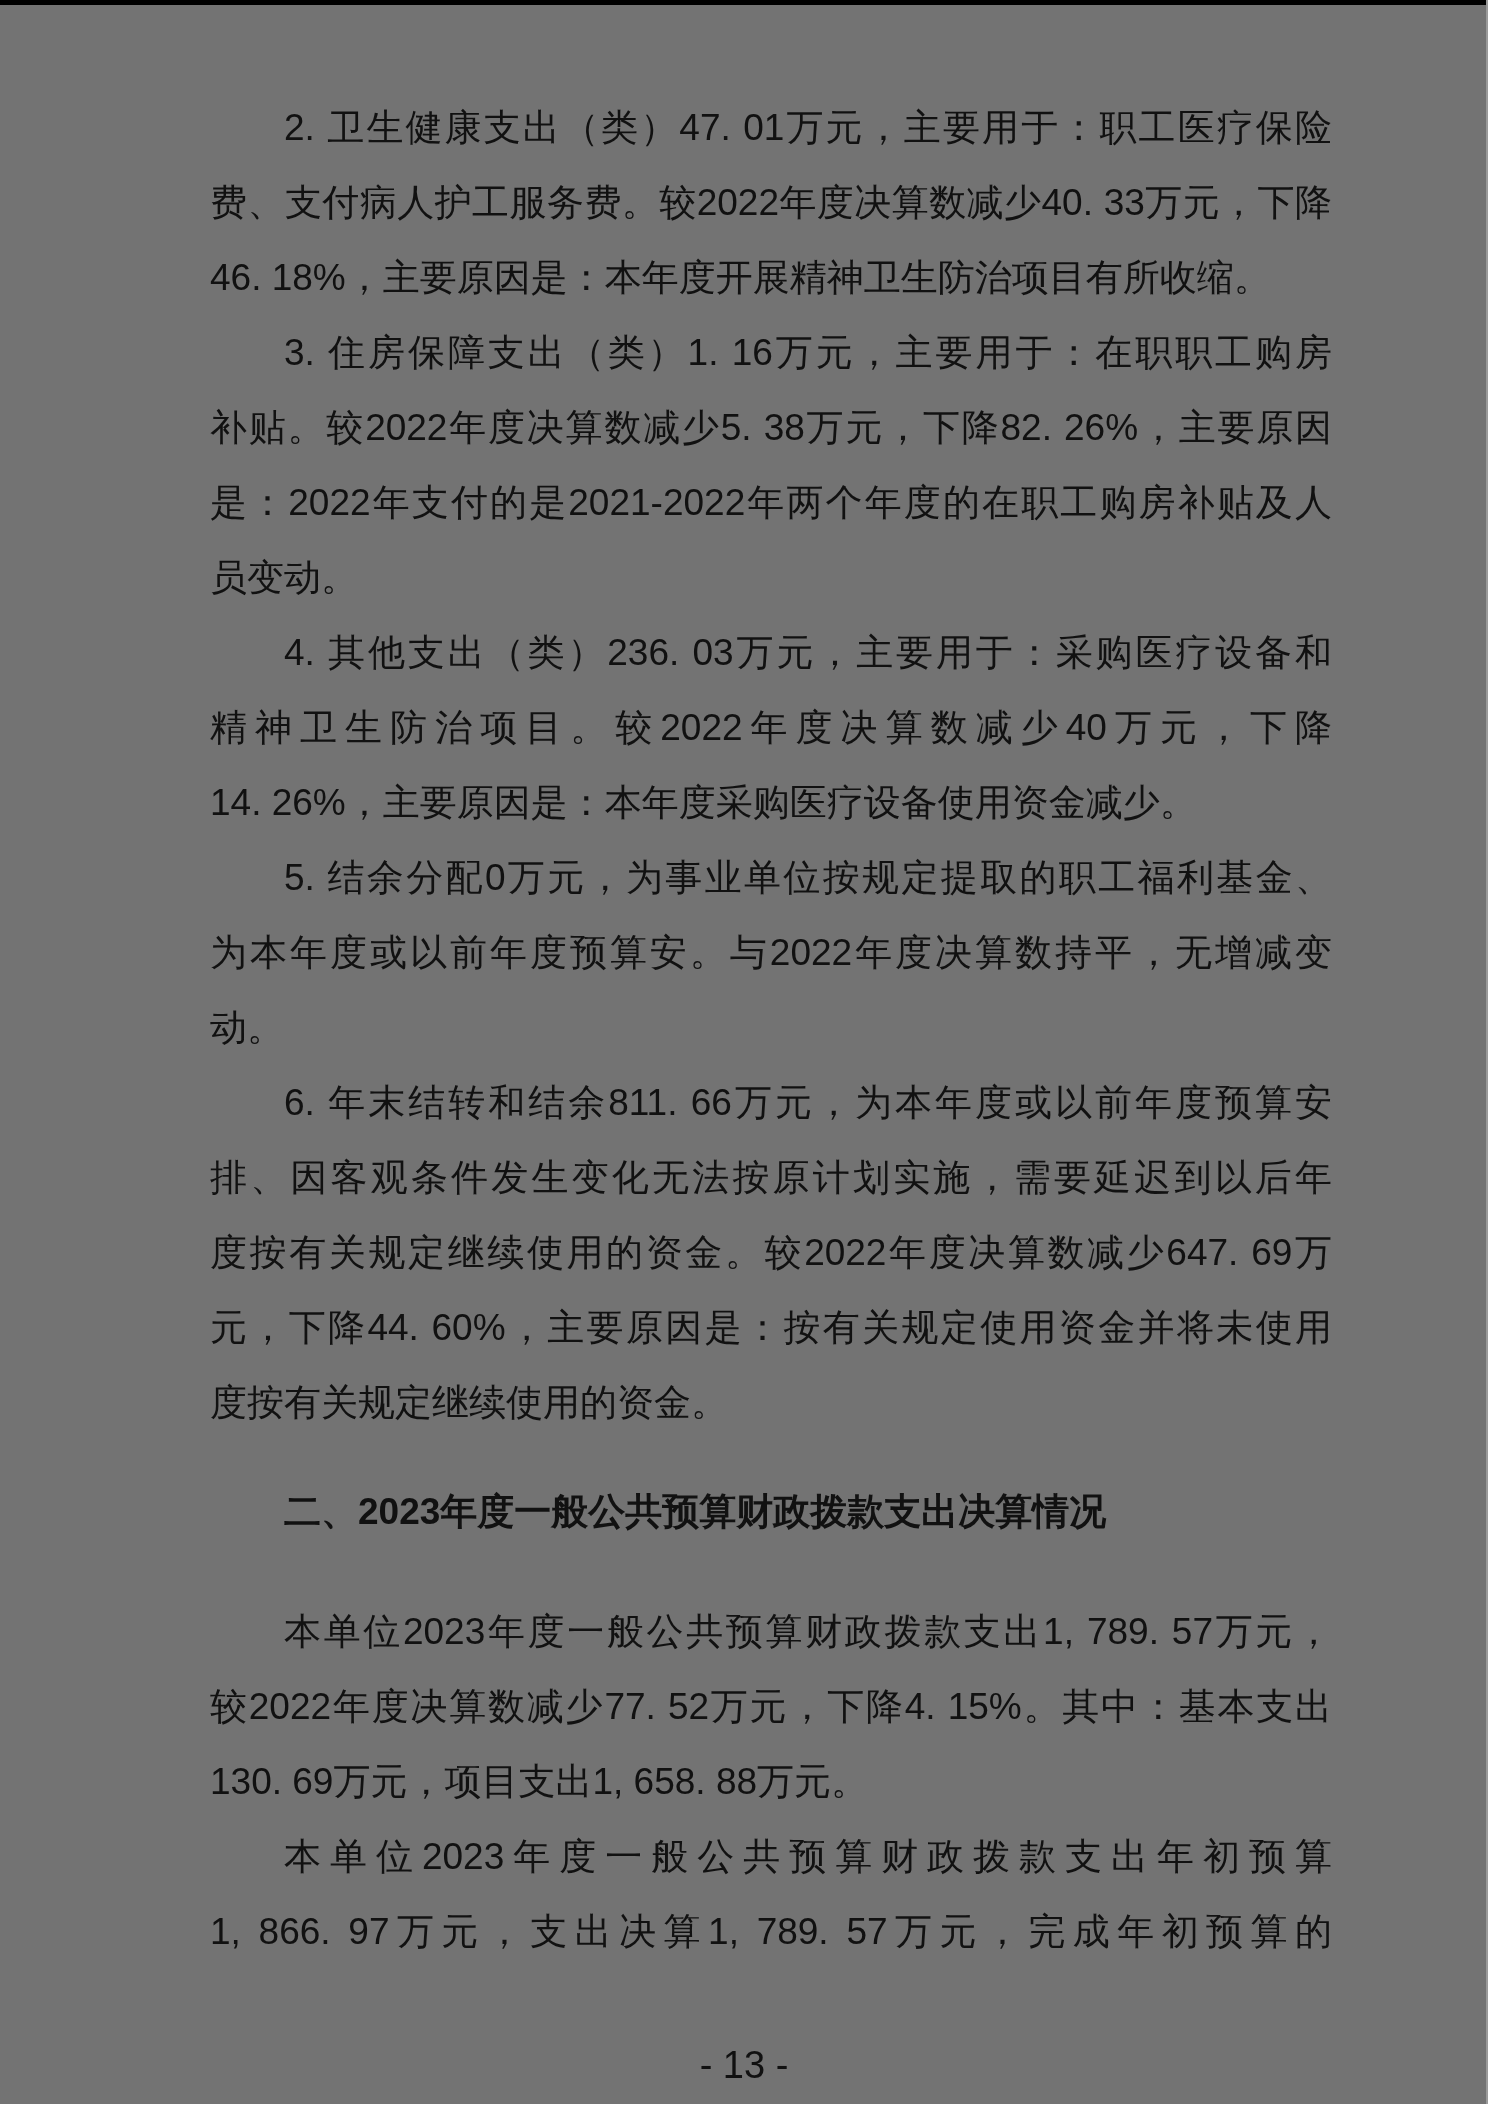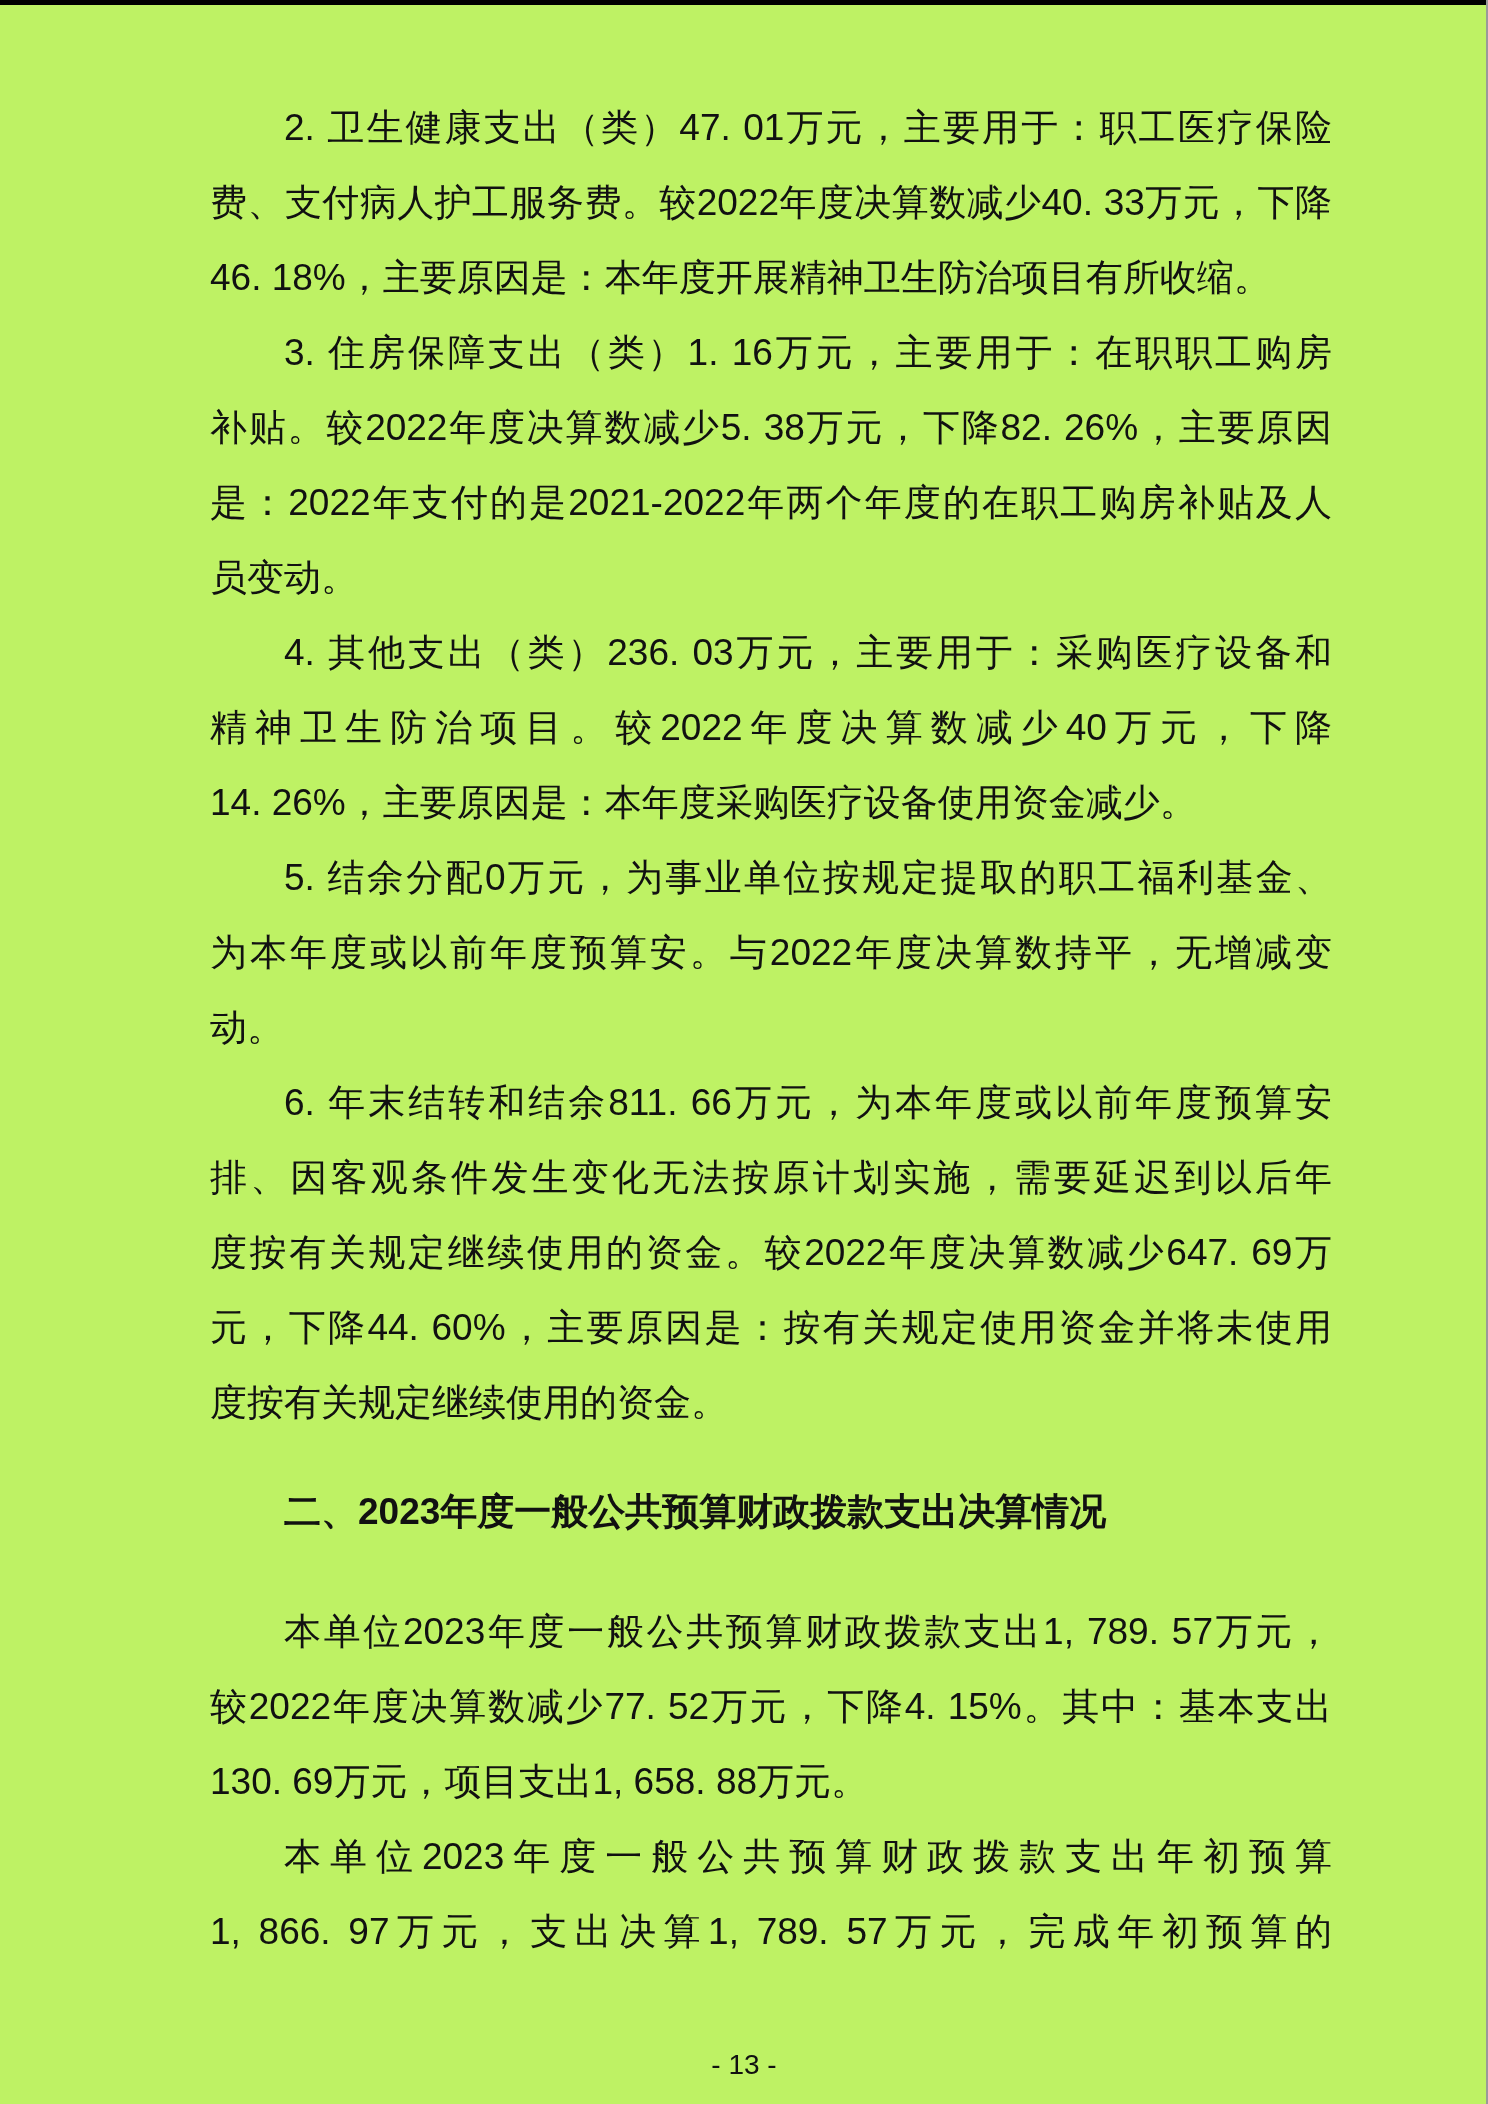--- a/index.html
+++ b/index.html
@@ -7,7 +7,7 @@
     position: relative;
     width: 1488px;
     height: 2104px;
-    background: #bef264;
+    background: #737373;
     overflow: hidden;
     font-family: "Liberation Sans", sans-serif;
     color: #111111;

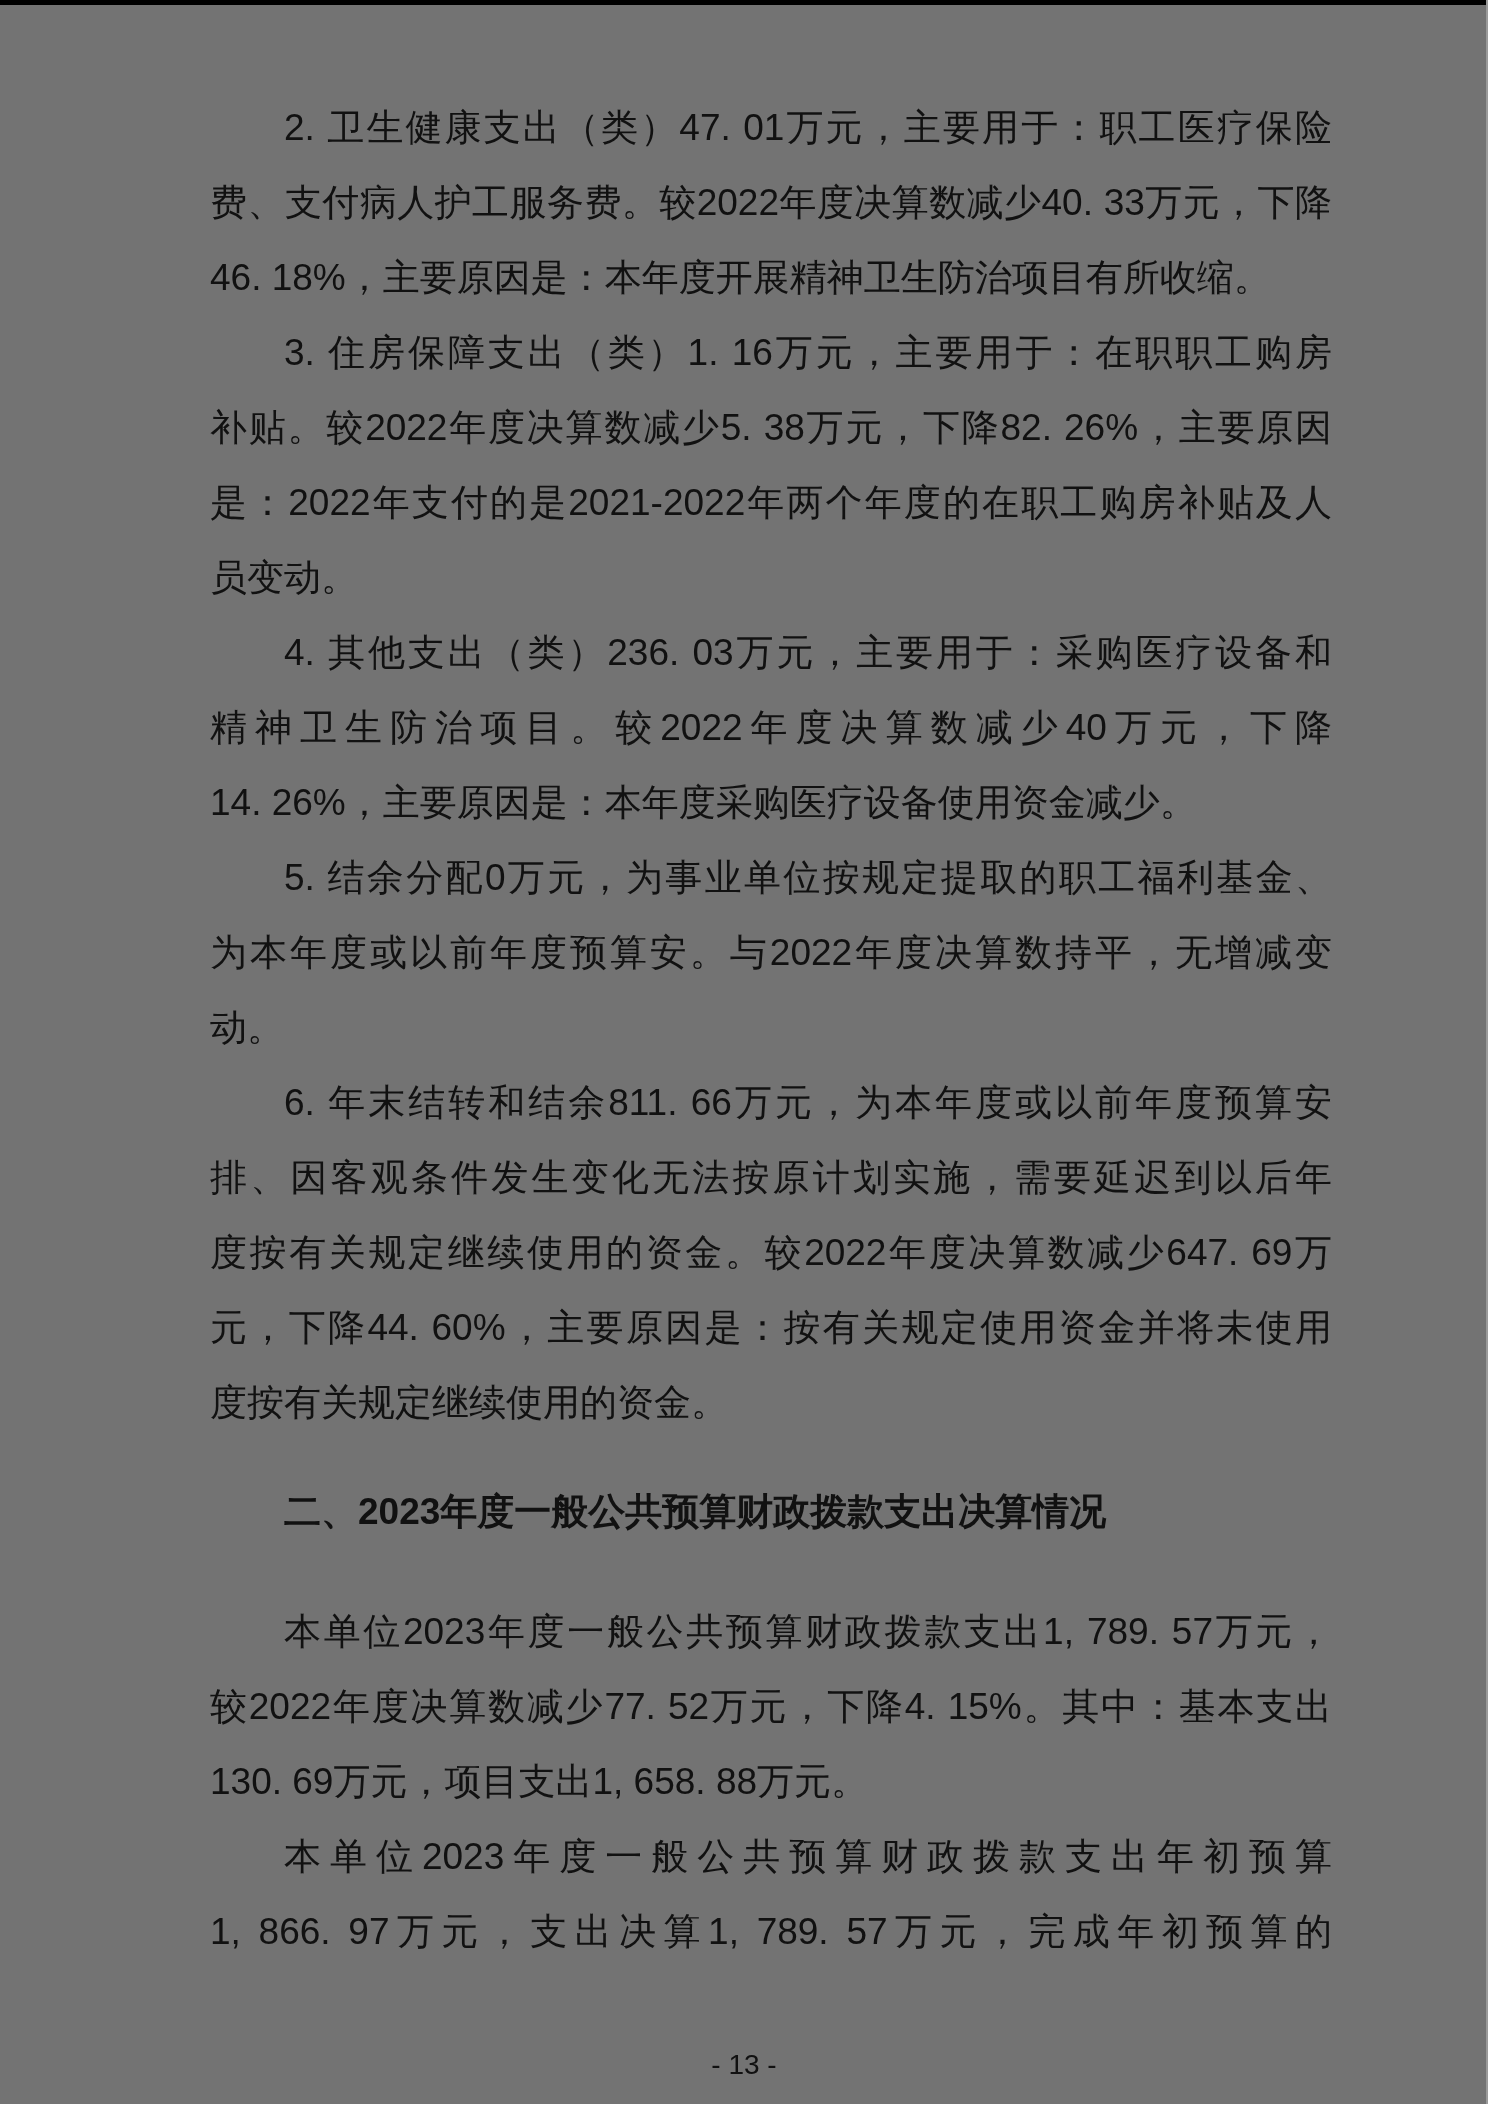--- a/index.html
+++ b/index.html
@@ -55,7 +55,7 @@
     left: 0;
     width: 100%;
     text-align: center;
-    font-size: 28px;
+    font-size: 38px;
     line-height: 40px;
     color: #111111;
   }

